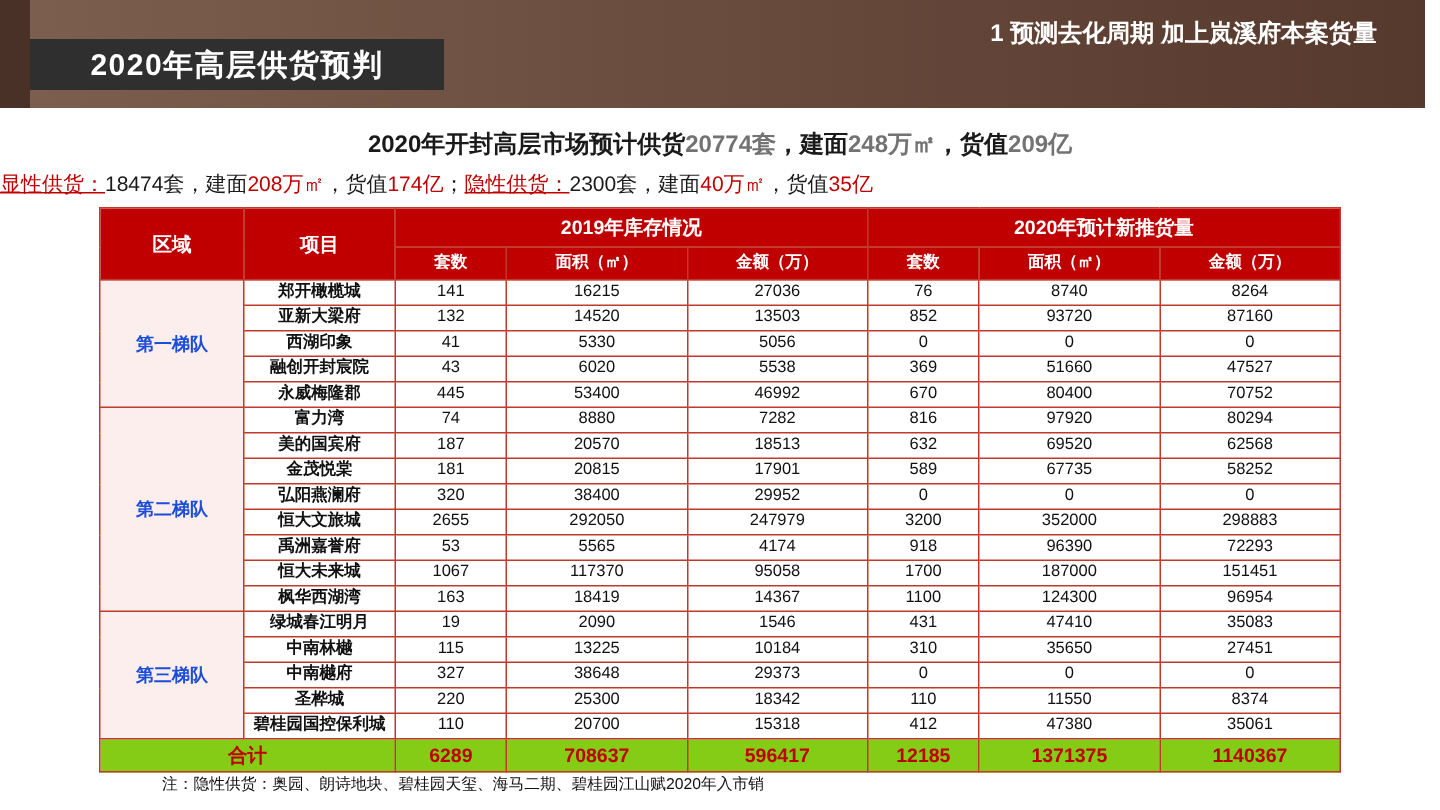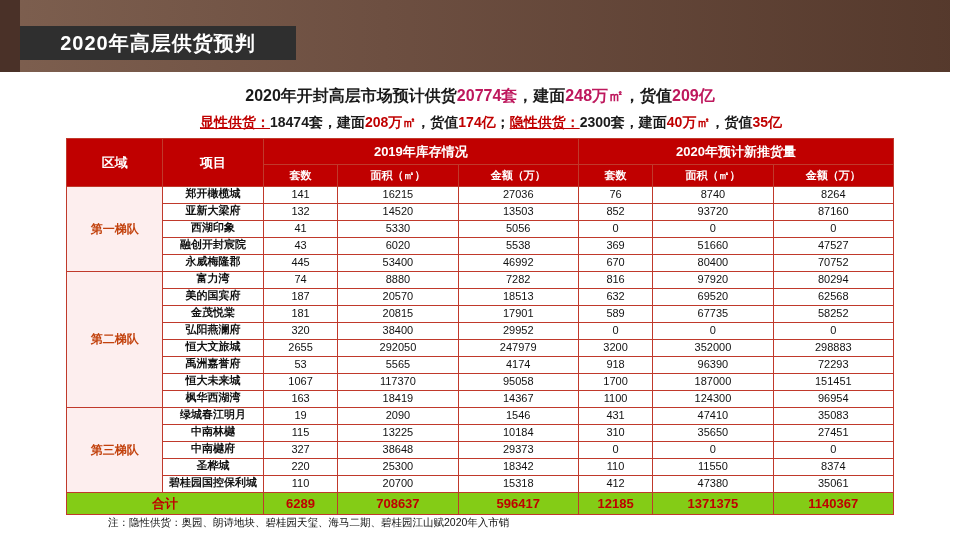--- a/index.html
+++ b/index.html
@@ -105,6 +105,7 @@
   <div class="title-plate">
     <span>2020年高层供货预判</span>
   </div>
+  <div class="header-right-title">1 预测去化周期   加上岚溪府本案货量</div>
 </div>
 
 <div class="sub1">

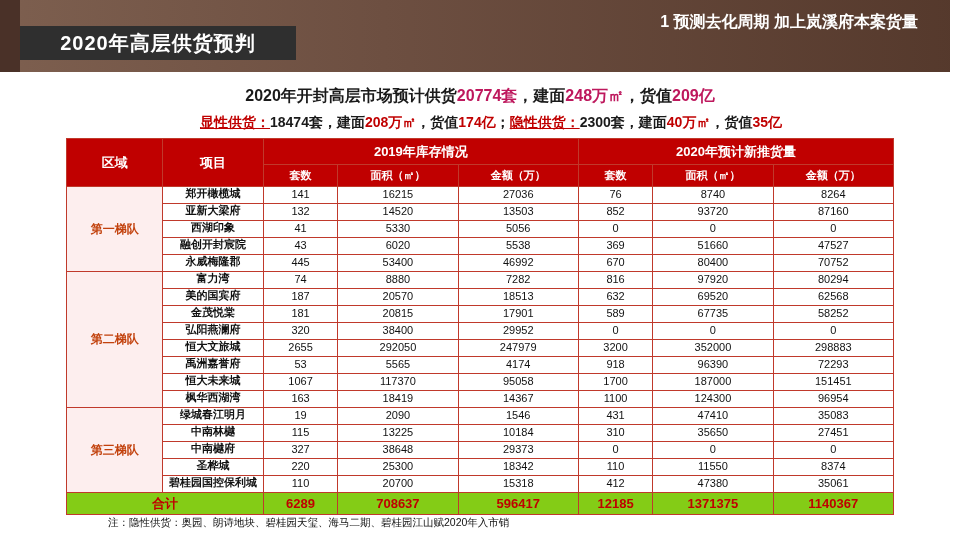--- a/index.html
+++ b/index.html
@@ -53,7 +53,7 @@
     position:absolute; top:86px; left:0; width:960px; text-align:center;
     font-size:16px; font-weight:bold; color:#1a1a1a;
   }
-  .sub1 .red { color:#be185d; }
+  .sub1 .red { color:#737373; }
   .sub2 {
     position:absolute; top:114px; left:0; width:960px; text-align:center;
     font-size:14px; font-weight:bold; color:#1a1a1a;padding-left:22px;

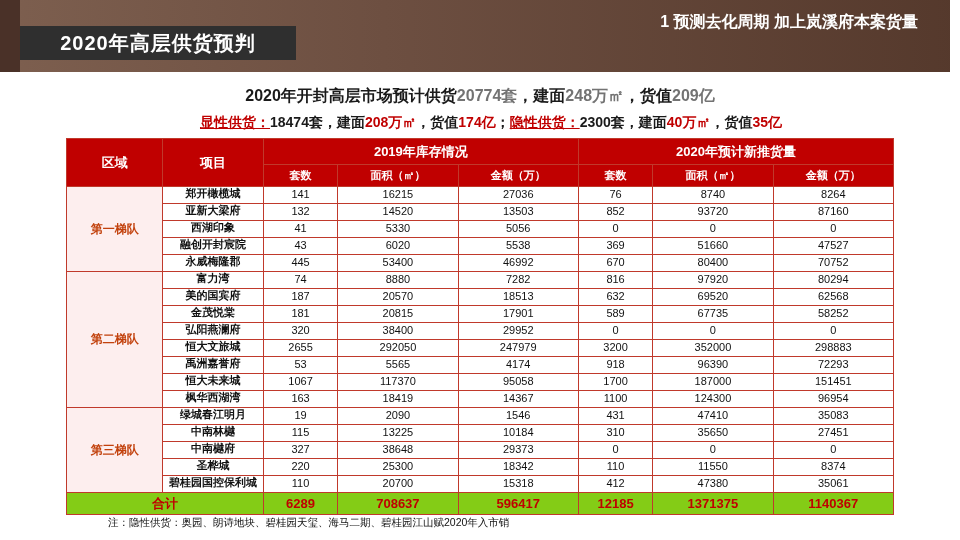--- a/index.html
+++ b/index.html
@@ -55,8 +55,8 @@
   }
   .sub1 .red { color:#737373; }
   .sub2 {
-    position:absolute; top:114px; left:0; width:960px; text-align:center;
-    font-size:14px; font-weight:bold; color:#1a1a1a;padding-left:22px;
+    position:absolute; top:114px; left:0; width:960px; text-align:left;
+    font-size:14px; font-weight:normal; color:#1a1a1a;
   }
   .sub2 .red { color:#c00000; }
   .sub2 .uline { color:#c00000; text-decoration:underline; }

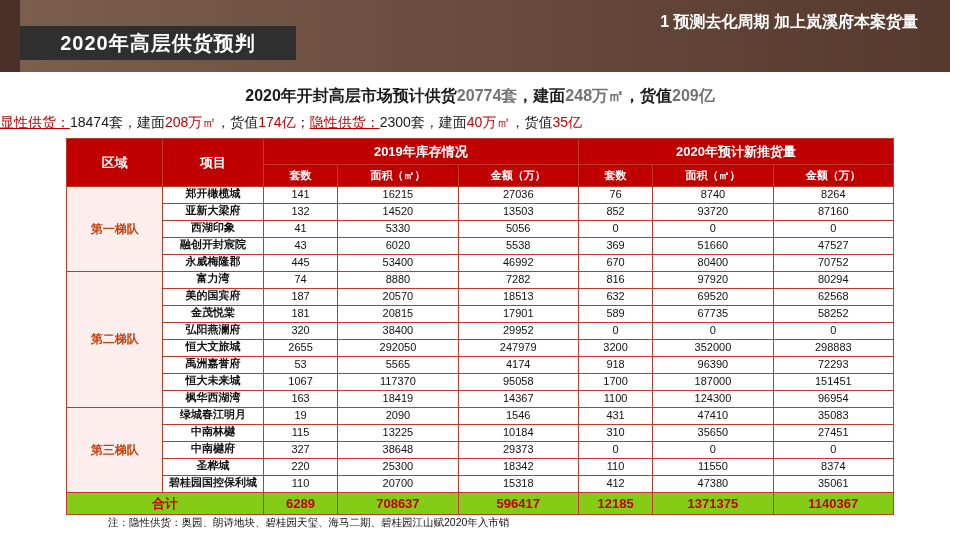--- a/index.html
+++ b/index.html
@@ -83,7 +83,7 @@
   td.region {
     background:#fdeeee; font-weight:bold; font-size:12px; color:#c2410c;
   }
-  td.proj { background:#ffffff; font-weight:bold; font-size:11px;font-family:Liberation Mono, monospace; }
+  td.proj { background:#ffffff; font-weight:bold; font-size:11px; }
   td.num { background:#ffffff; font-size:11px; }
   tr.total td { background:#84cc16; color:#c00000; font-weight:bold; font-size:13px; height:22px;}
   tr.total td.total-label { font-size:13px; }

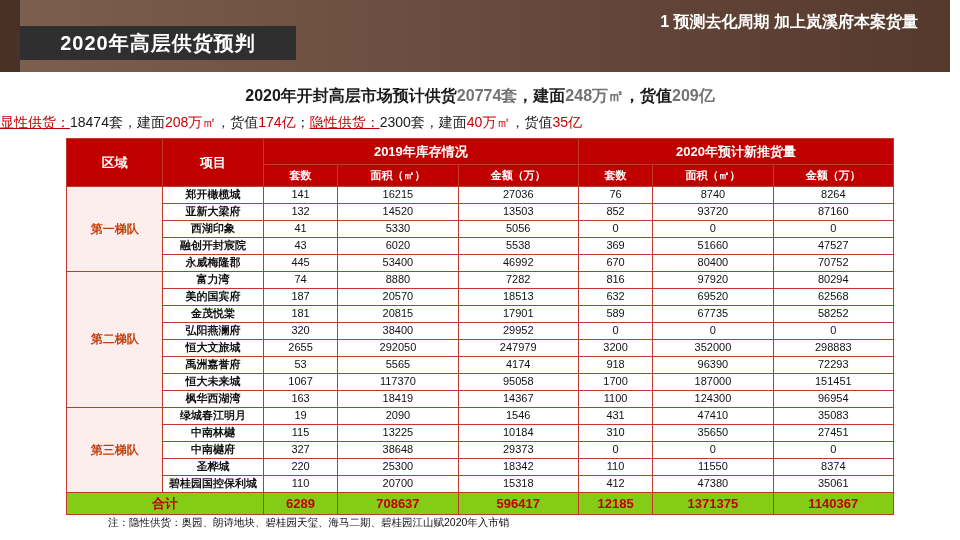--- a/index.html
+++ b/index.html
@@ -81,7 +81,7 @@
   thead th.h1 { font-size:13px; height:26px; }
   thead th.h2 { font-size:11px; height:22px; }
   td.region {
-    background:#fdeeee; font-weight:bold; font-size:12px; color:#c2410c;
+    background:#fdeeee; font-weight:bold; font-size:12px; color:#1d4ed8;
   }
   td.proj { background:#ffffff; font-weight:bold; font-size:11px; }
   td.num { background:#ffffff; font-size:11px; }

